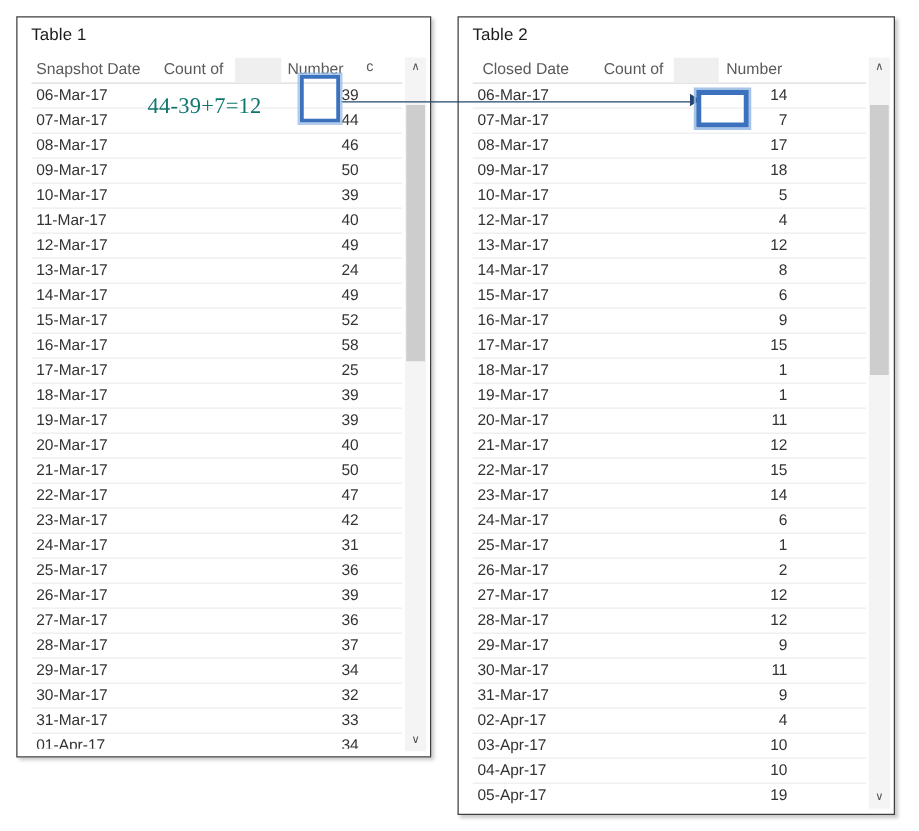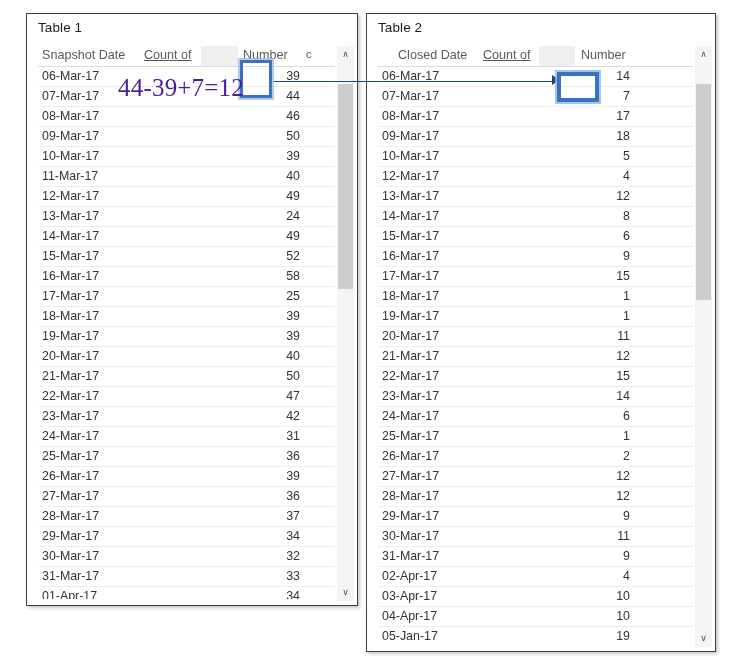--- a/index.html
+++ b/index.html
@@ -23,7 +23,7 @@
     box-sizing: border-box;
     box-shadow: 2px 2px 3px rgba(0,0,0,0.22);
   }
-  #panel-left  { left: 26px;  top: 13px; width: 332px; height: 593px; }
+  #panel-left  { left: 13px;  top: 13px; width: 332px; height: 593px; }
   #panel-right { left: 366px; top: 13px; width: 350px; height: 639px; }
 
   .panel-title {

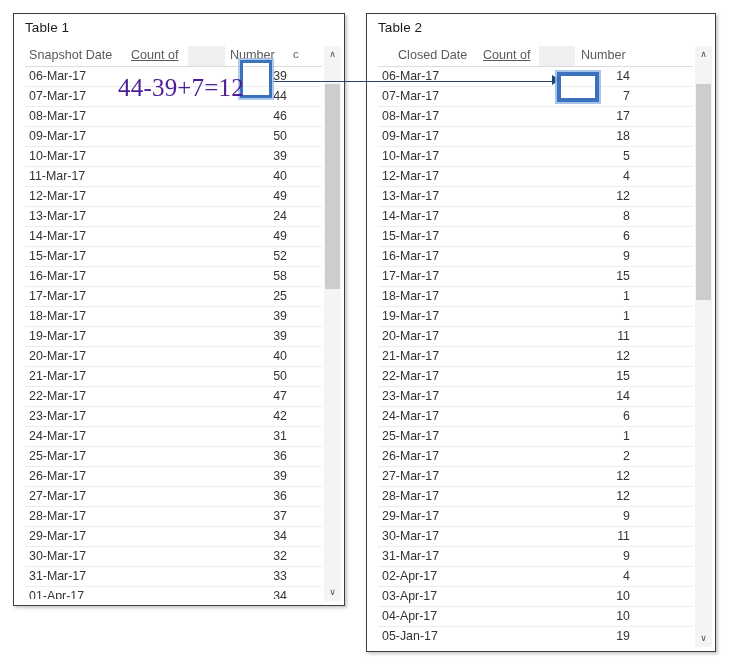--- a/index.html
+++ b/index.html
@@ -55,7 +55,7 @@
   }
   .hdr span { position: absolute; top: 2px; }
   .hdr .h-date { left: 4px; }
-  .hdr .h-count { left: 106px; text-decoration: underline; }
+  .hdr .h-count { left: 106px; }
   .hdr .h-gapbox {
     position: absolute;
     top: 0px;

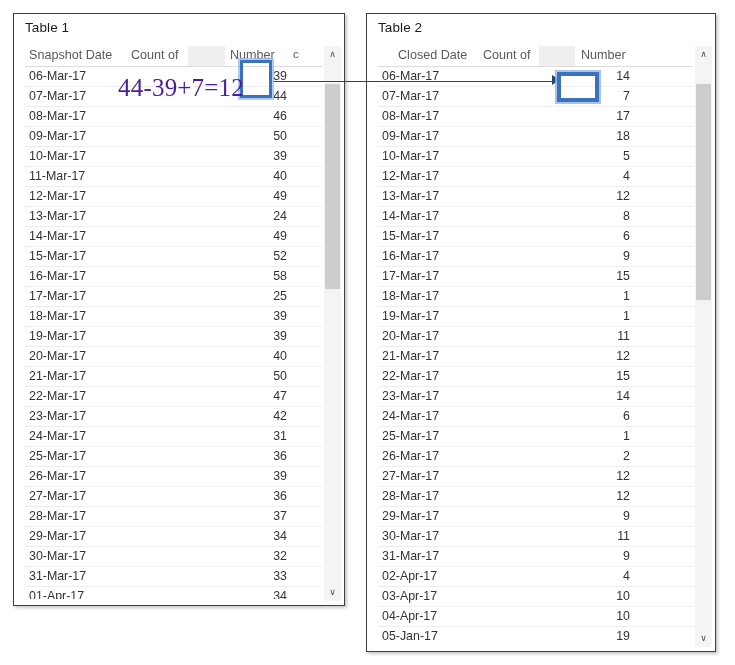--- a/index.html
+++ b/index.html
@@ -67,7 +67,7 @@
   .hdr .h-number { left: 205px; text-align: right; }
   .hdr .h-suffix { left: 268px; font-size: 11.5px; }
 
-  #grid-right .hdr .h-date { left: 20px; }
+  #grid-right .hdr .h-date { left: 8px; }
   #grid-right .hdr .h-count { left: 105px; }
   #grid-right .hdr .h-gapbox { left: 161px; width: 36px; }
   #grid-right .hdr .h-number { left: 203px; }

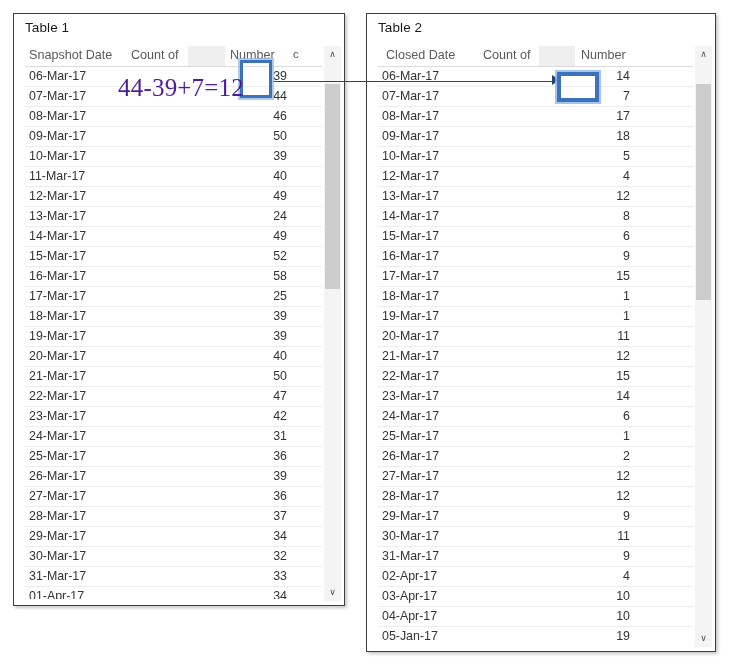--- a/index.html
+++ b/index.html
@@ -132,8 +132,8 @@
     left: 118px;
     top: 74px;
     font-family: "Liberation Serif", serif;
-    font-size: 25px;
-    color: #4c1d95;
+    font-size: 18px;
+    color: #0f766e;
     white-space: nowrap;
     letter-spacing: .2px;
   }

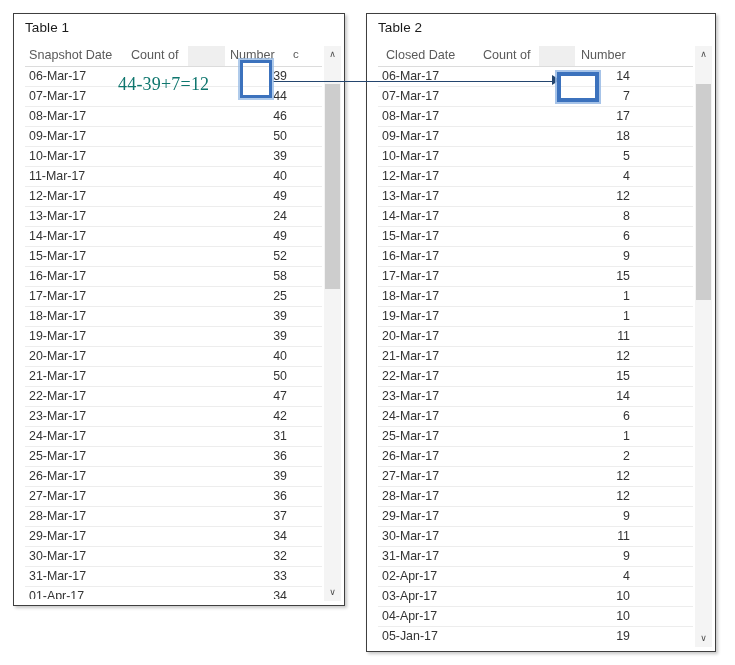--- a/index.html
+++ b/index.html
@@ -441,7 +441,7 @@
           <span class="cell-val">10</span>
         </div>
         <div class="row">
-          <span class="cell-date">05-Jan-17</span>
+          <span class="cell-date">05-Apr-17</span>
           <span class="cell-val">19</span>
         </div>
       </div>

